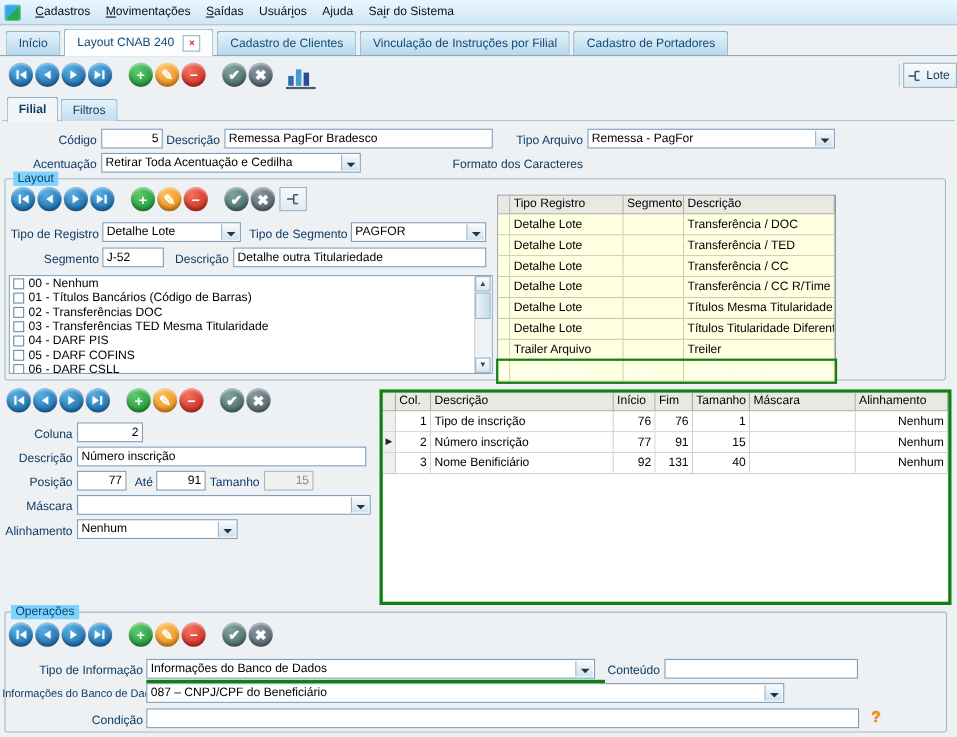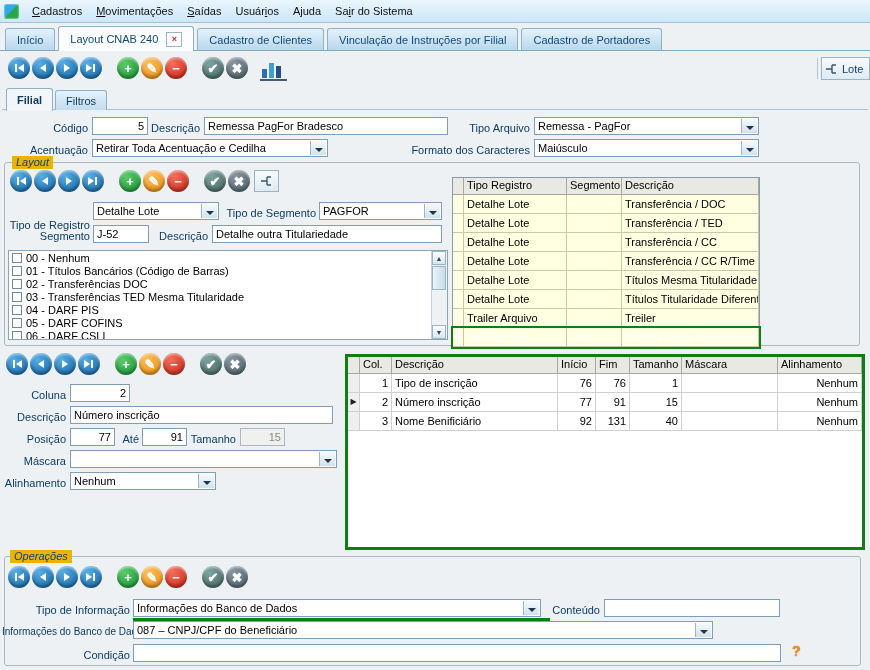--- a/index.html
+++ b/index.html
@@ -213,10 +213,6 @@
     <span class="drop"></span>
   </div>
   <div class="lbl" style="left:398px;top:141px;width:132px">Formato dos Caracteres</div>
-  <div class="combo" style="left:534px;top:139px;width:225px">
-    <span class="combo-text">Maiúsculo</span>
-    <span class="drop"></span>
-  </div>
 
   <div class="group" style="left:4px;top:162px;width:856px;height:184px"></div>
   <div class="legend" style="left:12px;top:156px">Layout</div>

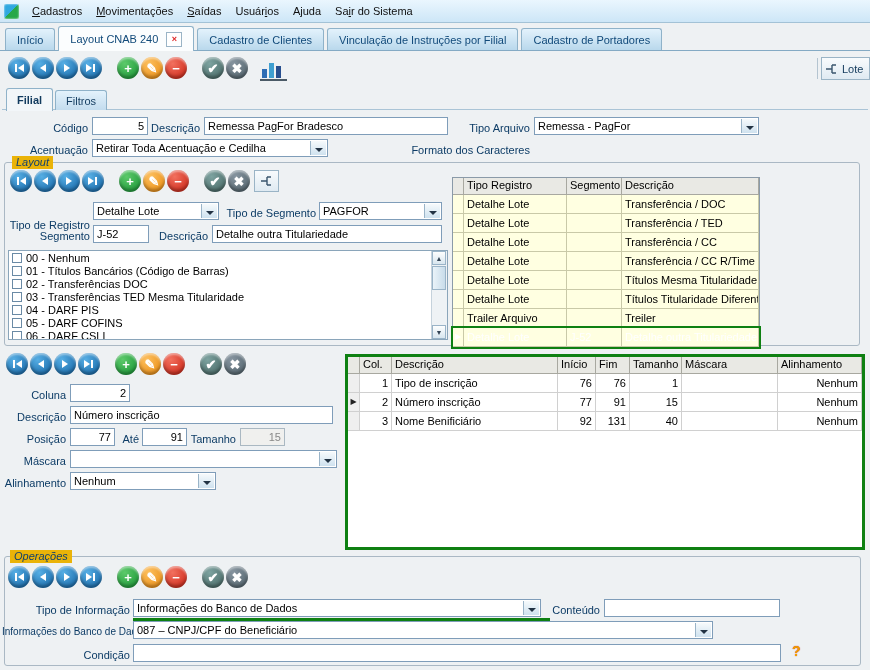--- a/index.html
+++ b/index.html
@@ -74,7 +74,7 @@
 
   
   .group{position:absolute;border:1px solid #aab8c4;border-radius:3px;box-sizing:border-box;}
-  .legend{position:absolute;color:#10406e;background:#eab308;padding:0 4px;z-index:2;line-height:13px;font-style:italic;}
+  .legend{position:absolute;color:#10406e;background:#7dd3fc;padding:0 4px;z-index:2;line-height:13px;}
 
   
   #checklist{position:absolute;left:8px;top:250px;width:440px;height:90px;background:#fff;

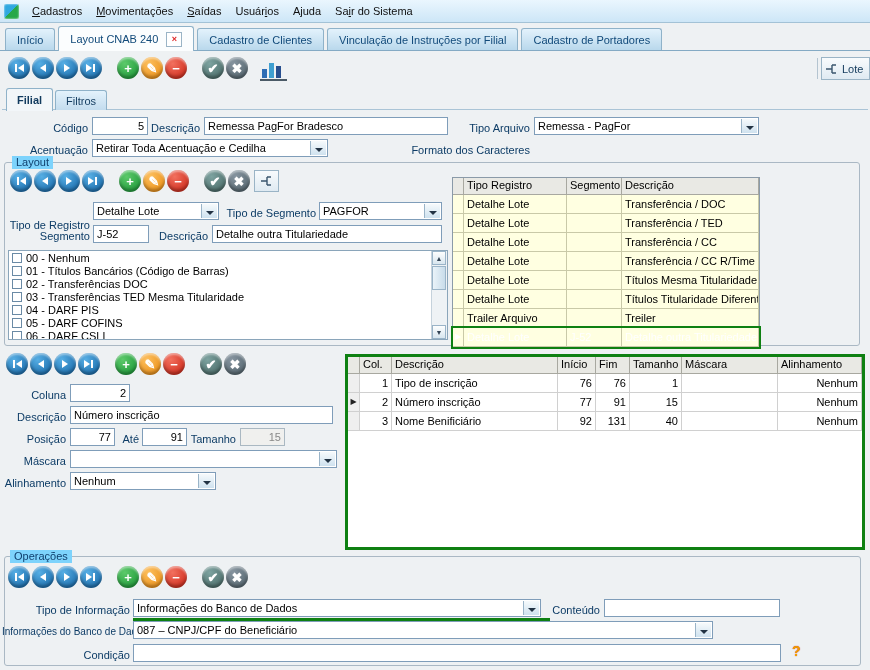--- a/index.html
+++ b/index.html
@@ -254,7 +254,7 @@
       </svg>
   </div>
 
-  <div class="lbl" style="left:2px;top:216px;width:88px">Tipo de Registro</div>
+  <div class="lbl" style="left:2px;top:204px;width:88px">Tipo de Registro</div>
   <div class="combo" style="left:93px;top:202px;width:126px">
     <span class="combo-text">Detalhe Lote</span>
     <span class="drop"></span>

